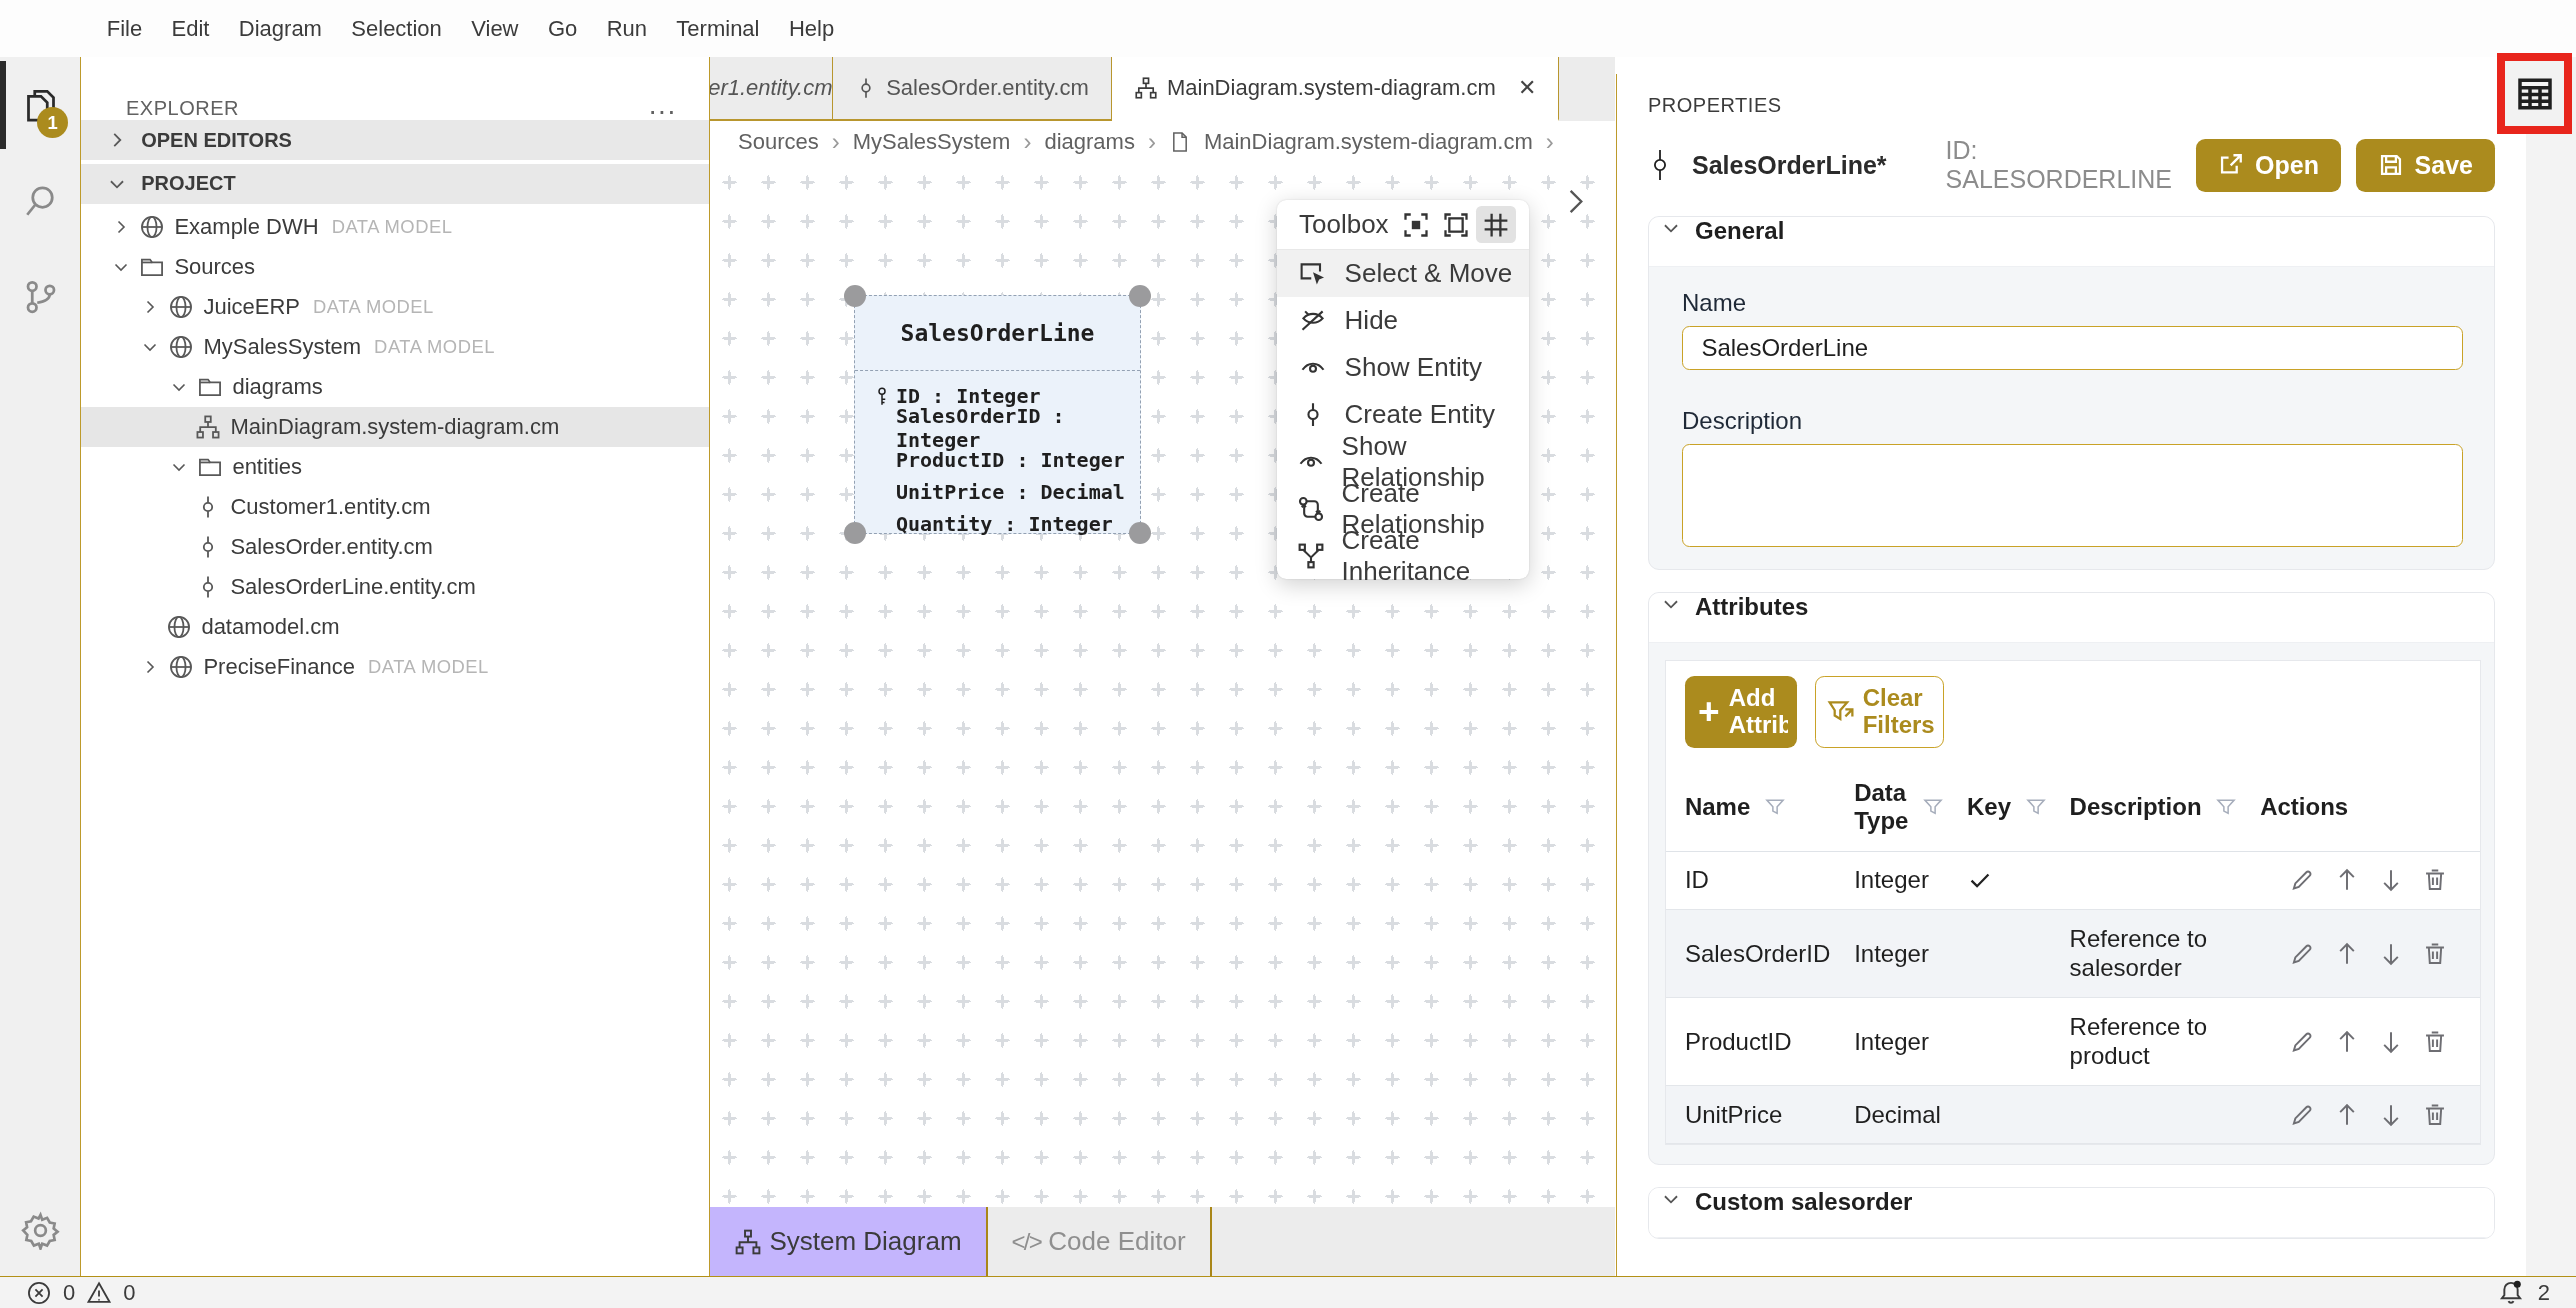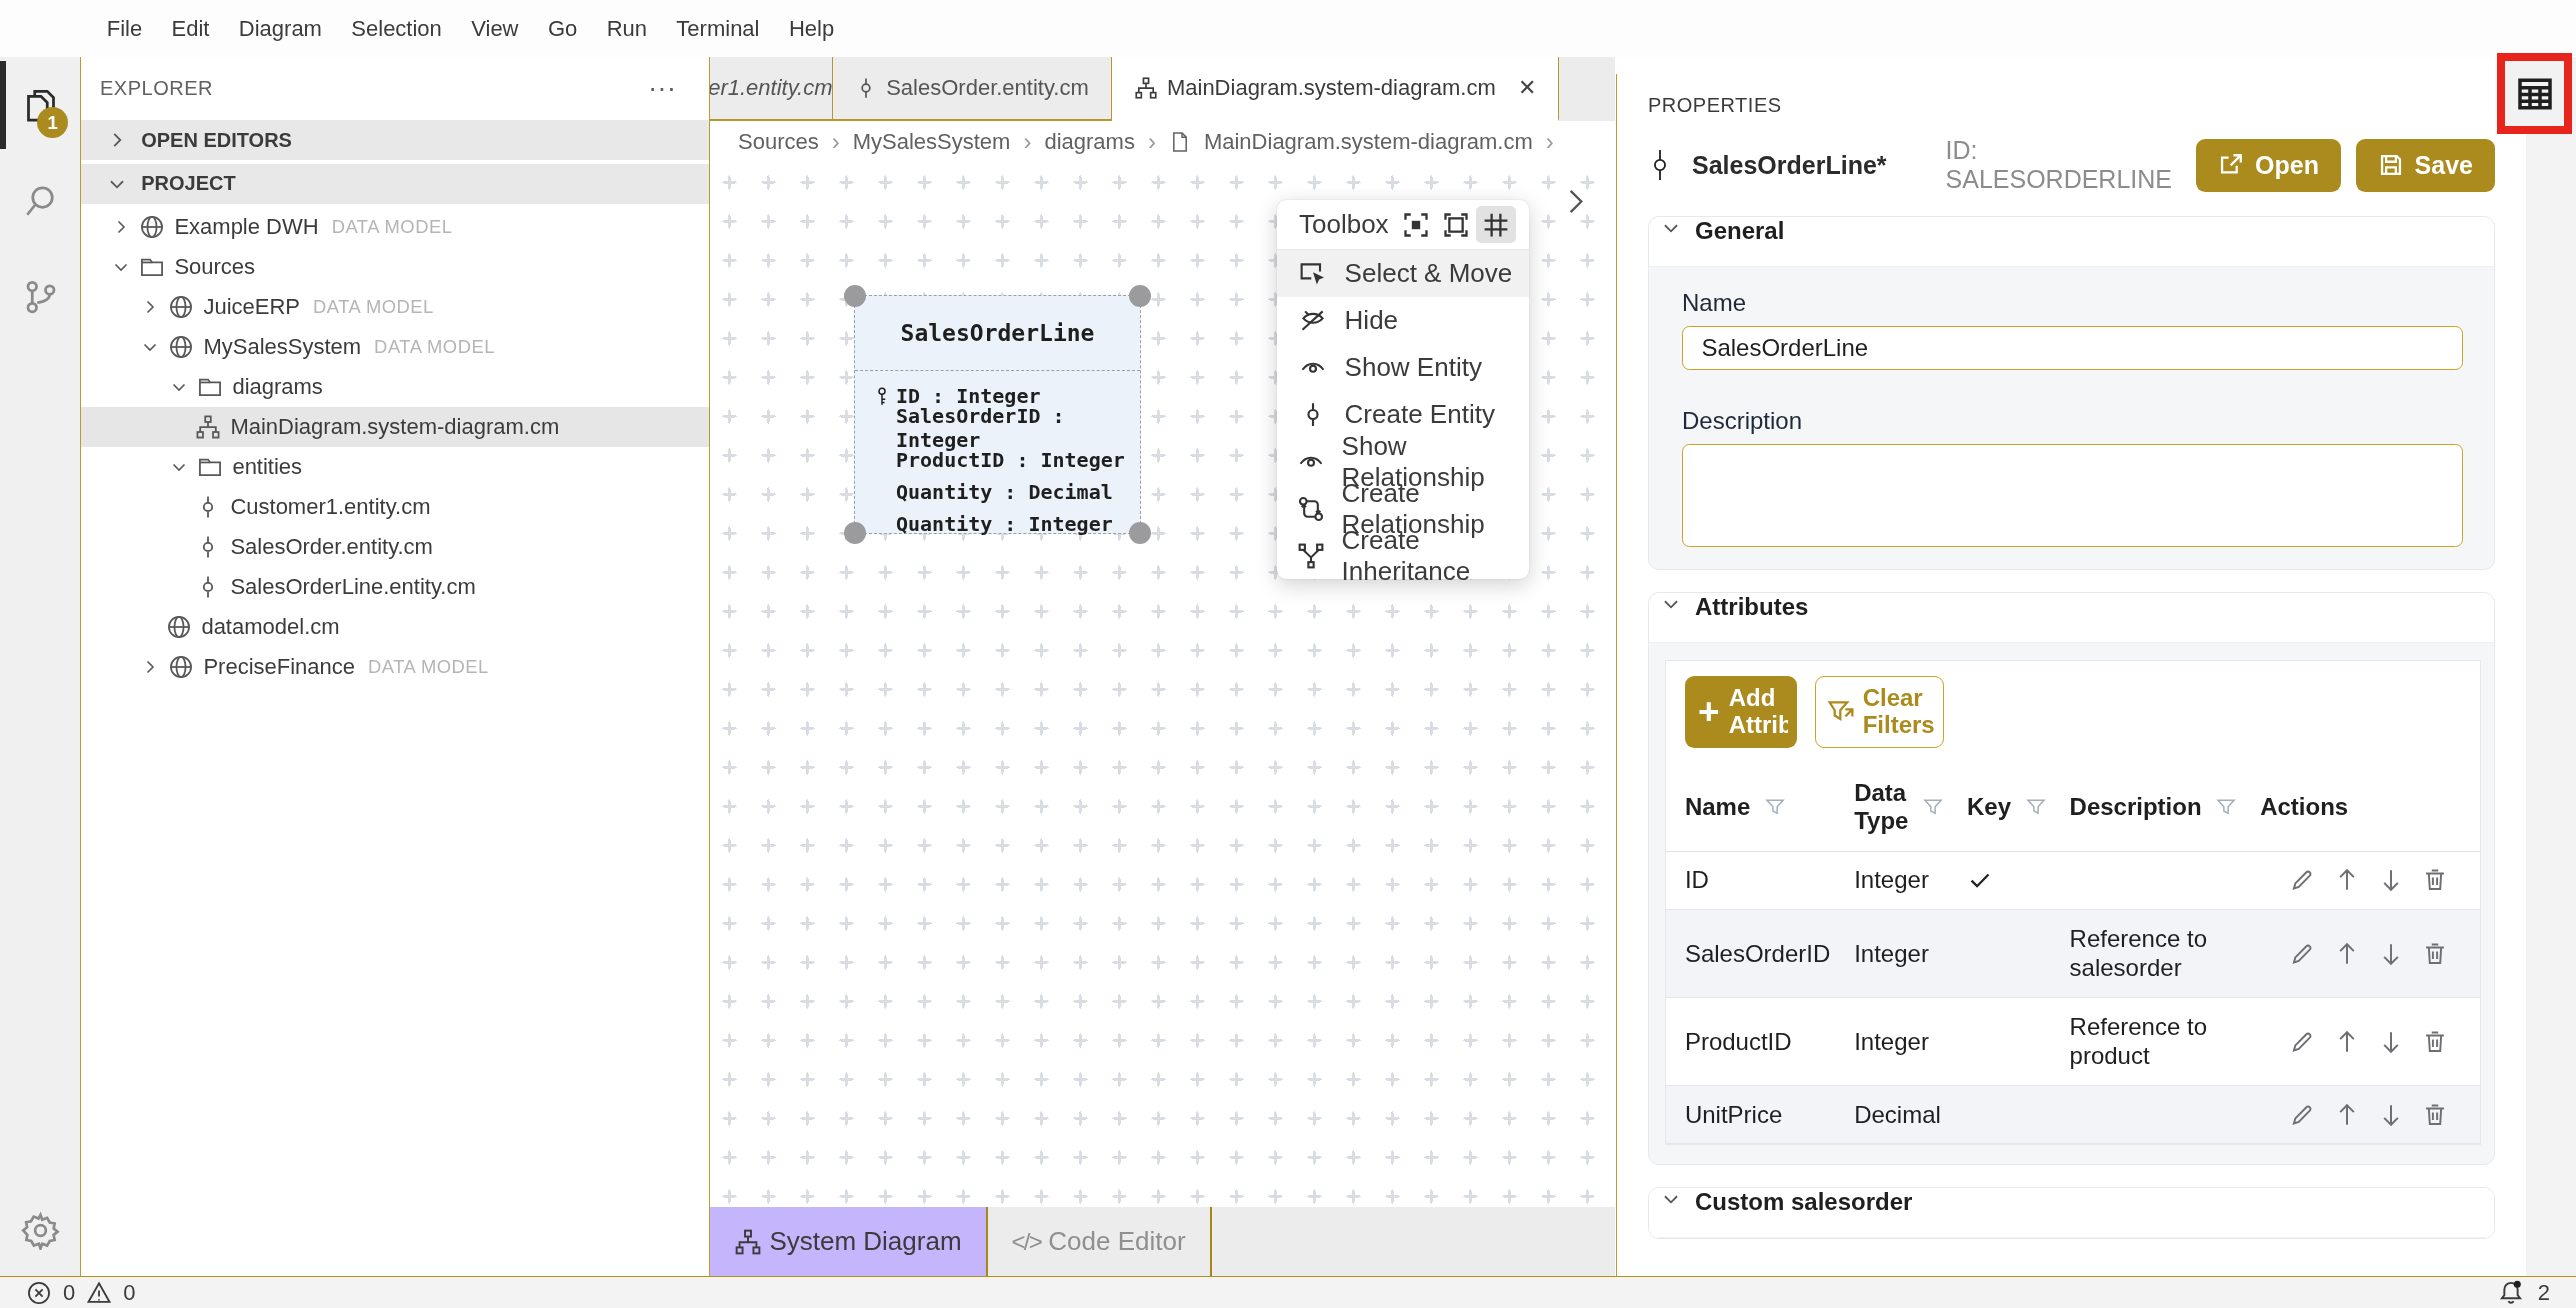--- a/index.html
+++ b/index.html
@@ -21,7 +21,7 @@
 
   
   .sidebar { position:absolute; left:81px; top:57px; width:629px; height:1219px; background:#fff; border-right:1.8px solid #bd9a2b; overflow:hidden; }
-  .sb-head { height:63px; display:flex; align-items:center; justify-content:space-between; padding:0 33px 0 19px; }
+  .sb-head { height:63px; display:flex; align-items:flex-end; justify-content:space-between; padding:0 33px 0 45px; }
   .sb-title { font-size:20px; color:#616161; letter-spacing:0.5px; }
   .sb-more { font-size:28px; color:#616161; line-height:18.4px; }
   .section-row { height:40px; background:#e8e8e8; display:flex; align-items:center; gap:9.2px; padding-left:20px; margin-bottom:3.7px; font-weight:bold; font-size:20px; color:#3b3b3b; }

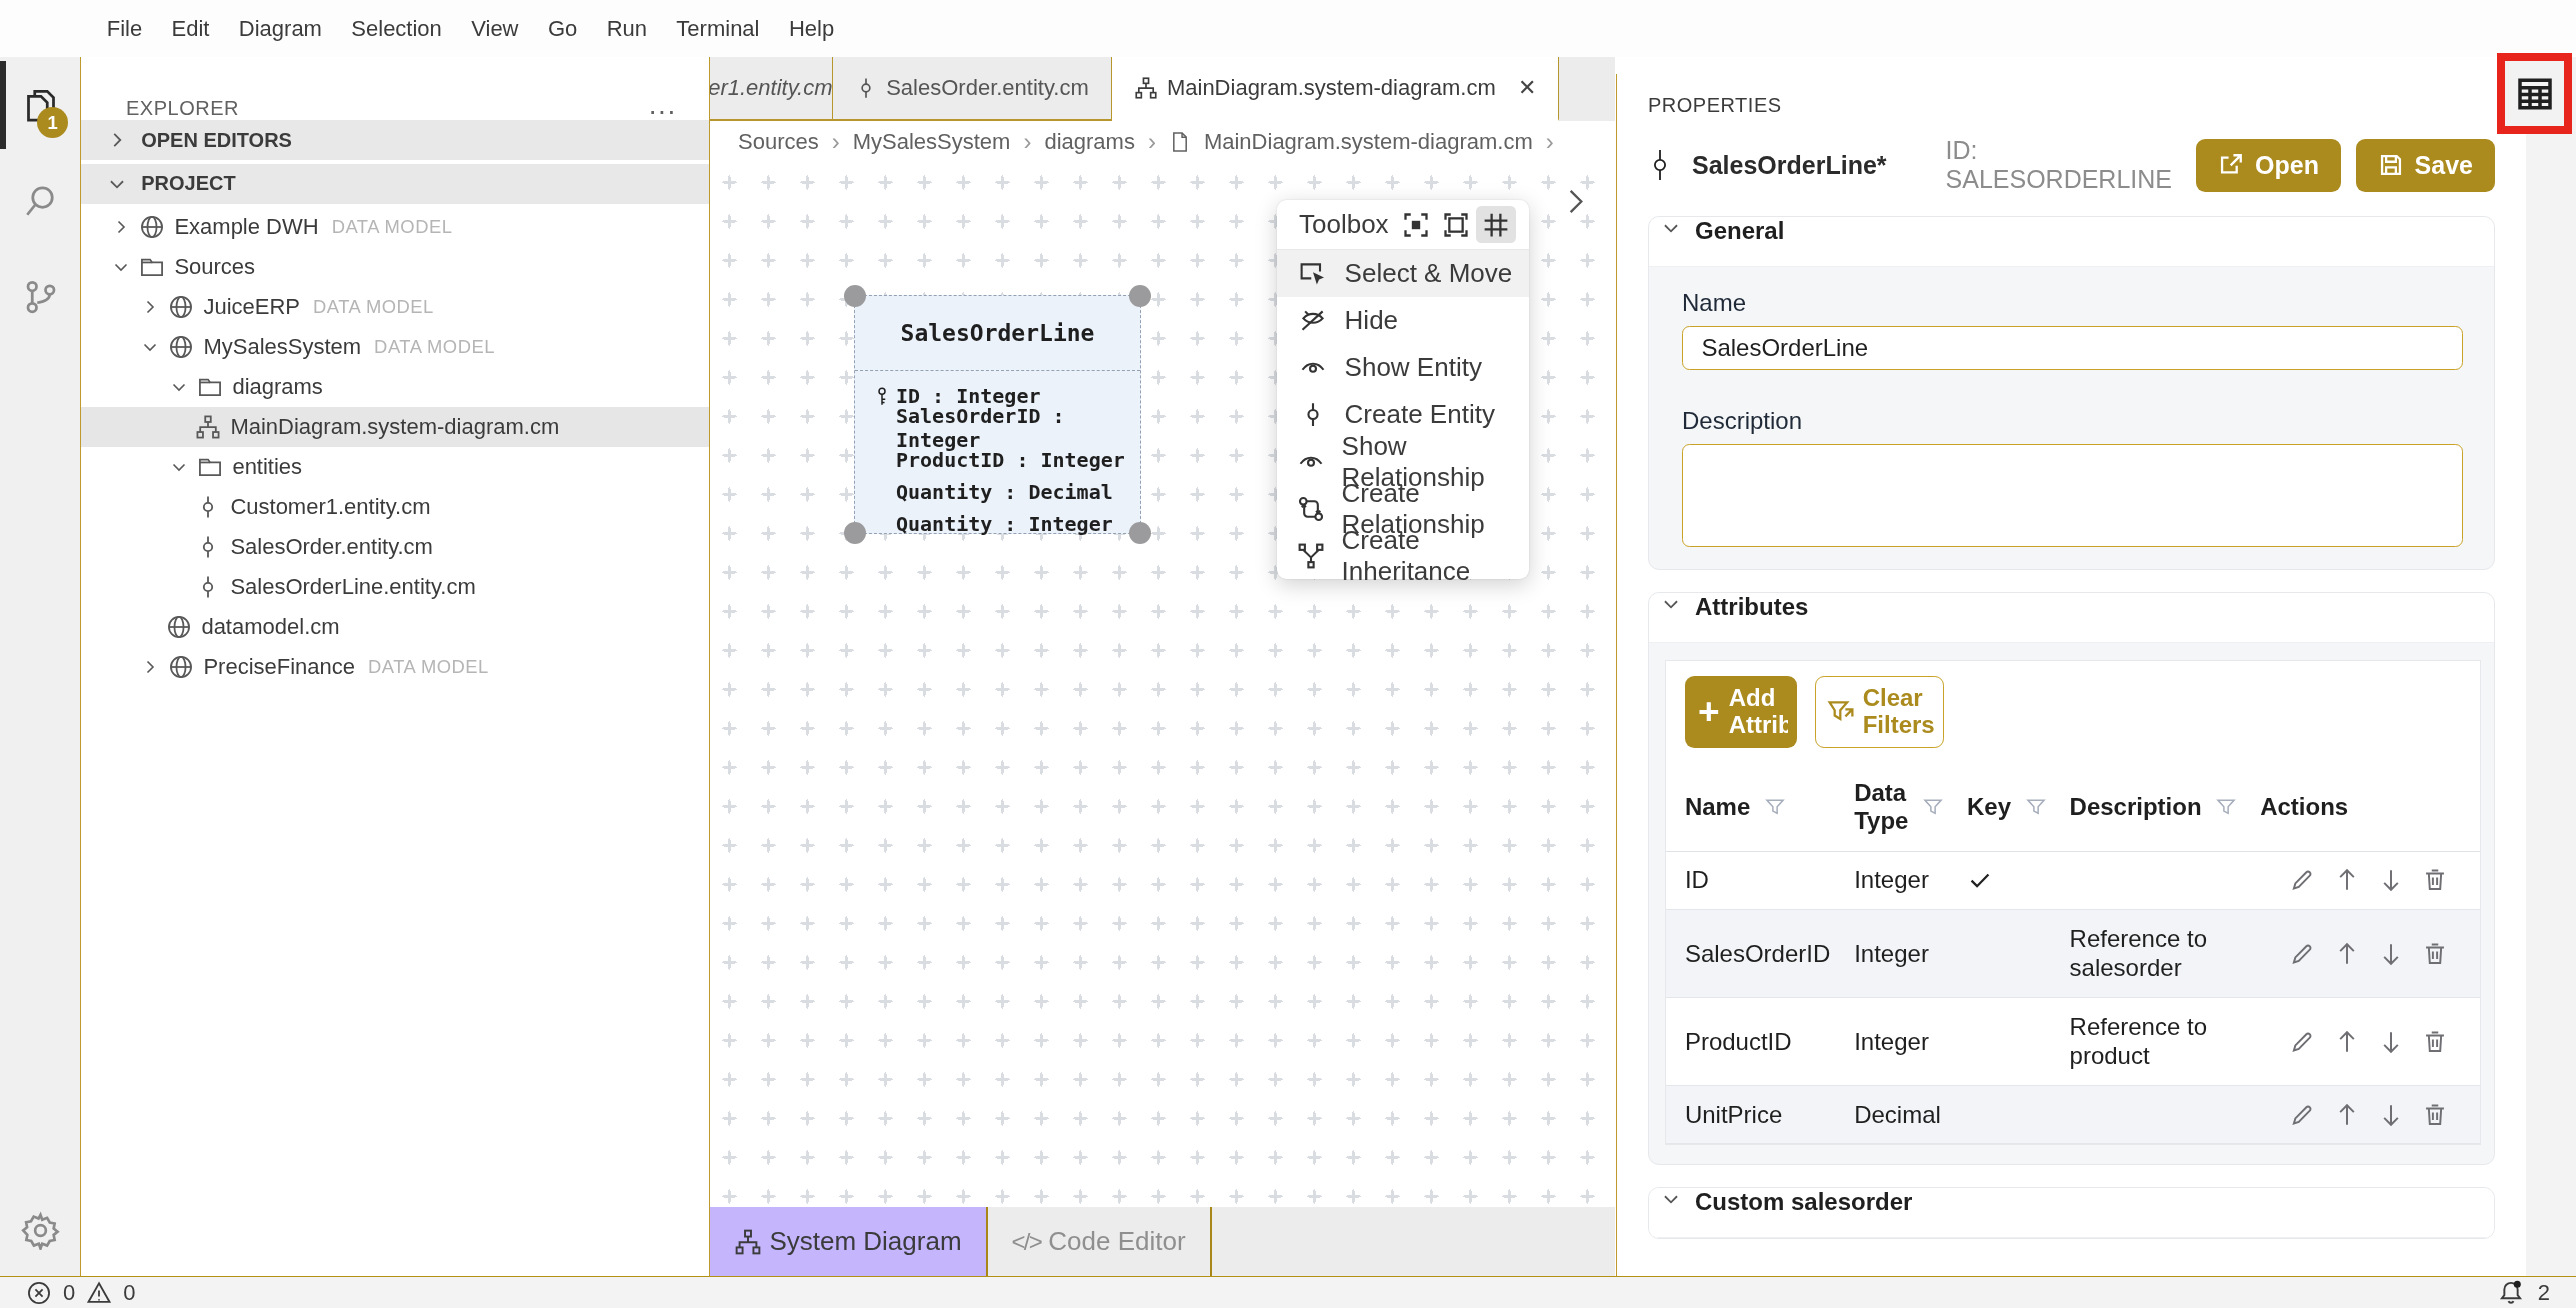--- a/index.html
+++ b/index.html
@@ -425,7 +425,7 @@
         </div>
         <div class="entity-attr">
           <span class="keyslot"></span>
-            <span>Quantity : Decimal</span>
+            <span>UnitPrice : Decimal</span>
         </div>
         <div class="entity-attr">
           <span class="keyslot"></span>

